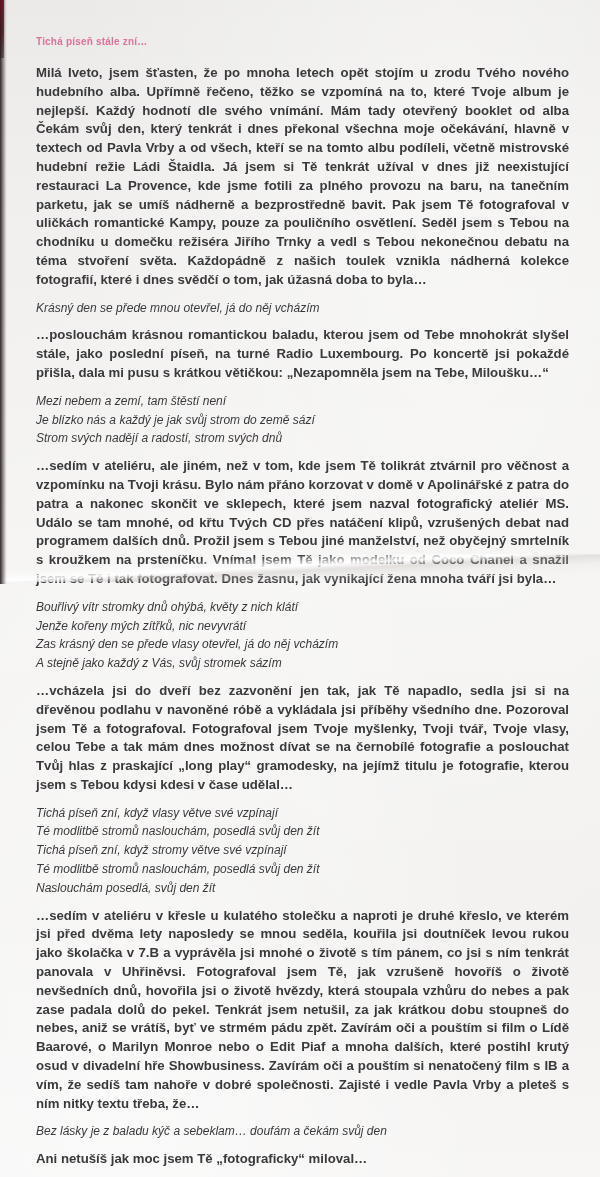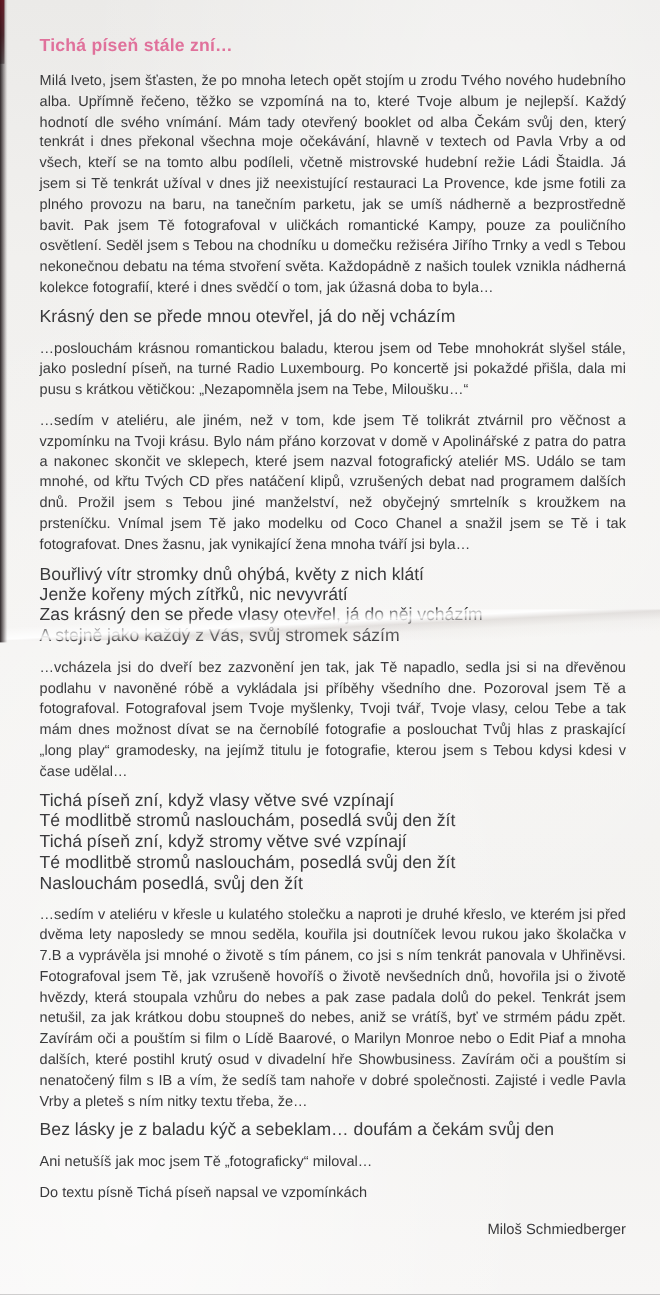--- a/index.html
+++ b/index.html
@@ -59,7 +59,7 @@
     top: 32px;
   }
   .title {
-    font-size: 16px;
+    font-size: 10px;
     line-height: 19px;
     font-weight: bold;
     color: #e0719b;

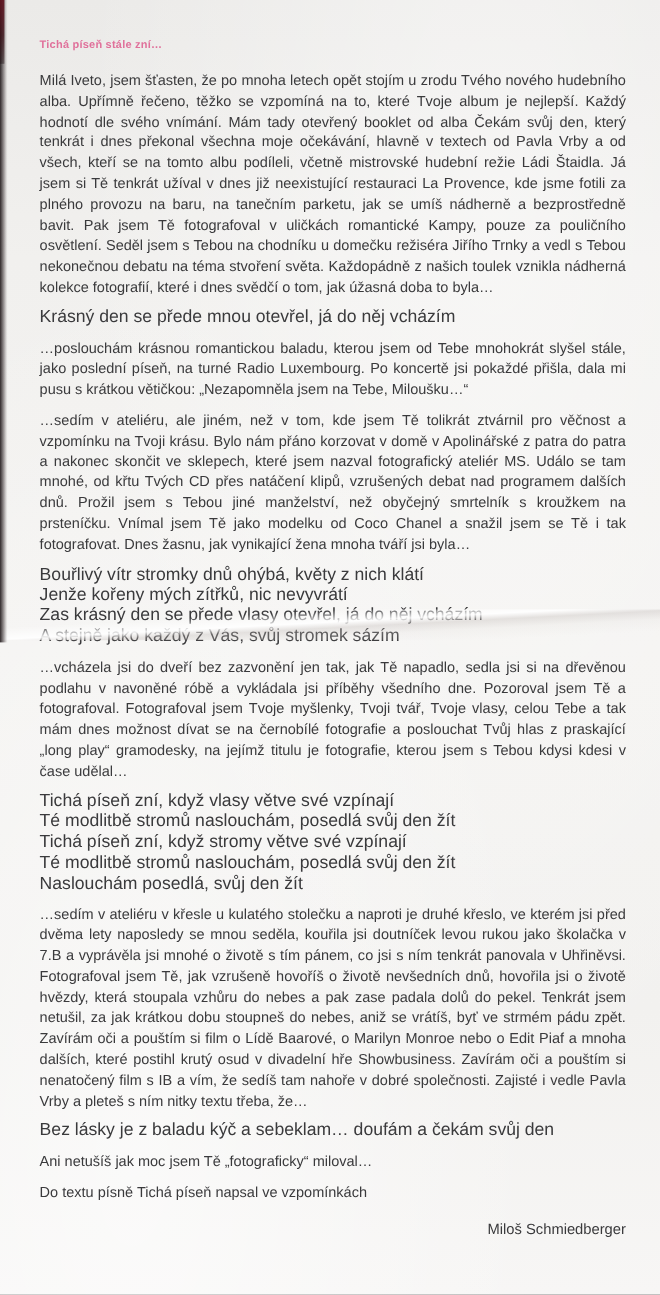--- a/index.html
+++ b/index.html
@@ -71,6 +71,7 @@
     line-height: 18.8px;
     text-align: justify;
     margin: 0 0 9px 0;
+    font-weight: bold;
   }
   .verse {
     font-size: 16px;

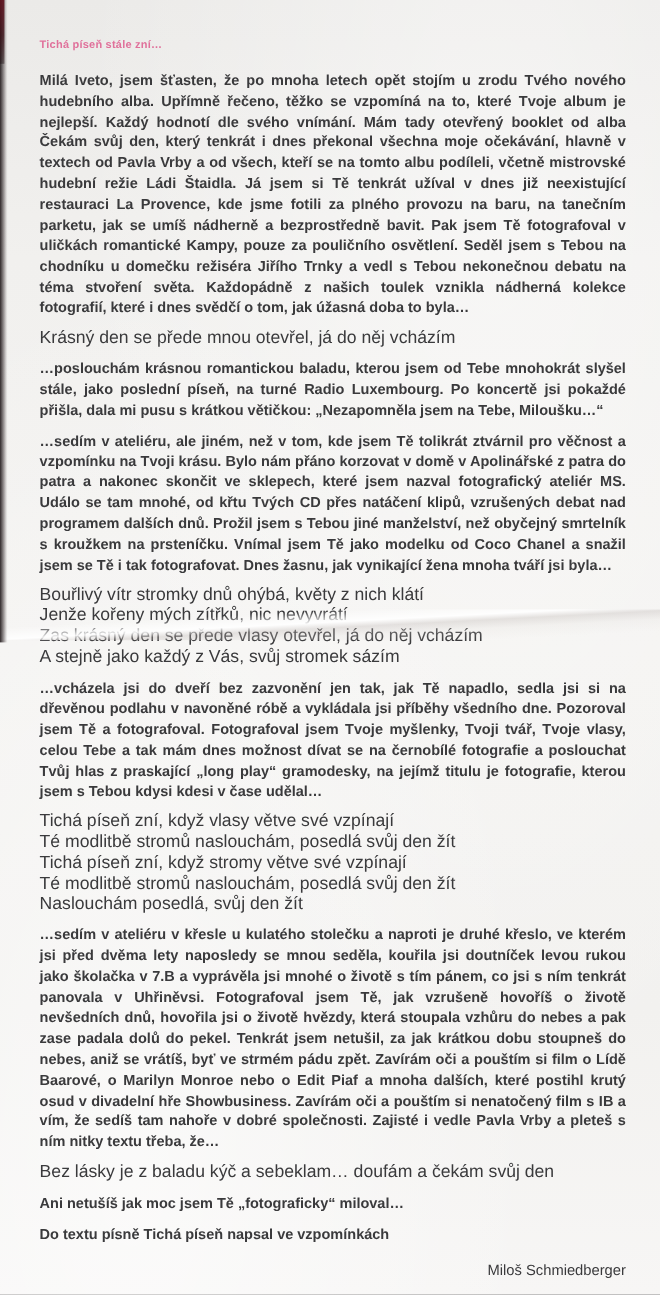--- a/index.html
+++ b/index.html
@@ -74,8 +74,9 @@
     font-weight: bold;
   }
   .verse {
-    font-size: 16px;
+    font-size: 12px;
     line-height: 18.8px;
+    font-style: italic;
     white-space: pre-line;
     margin: 0 0 9px 0;
   }

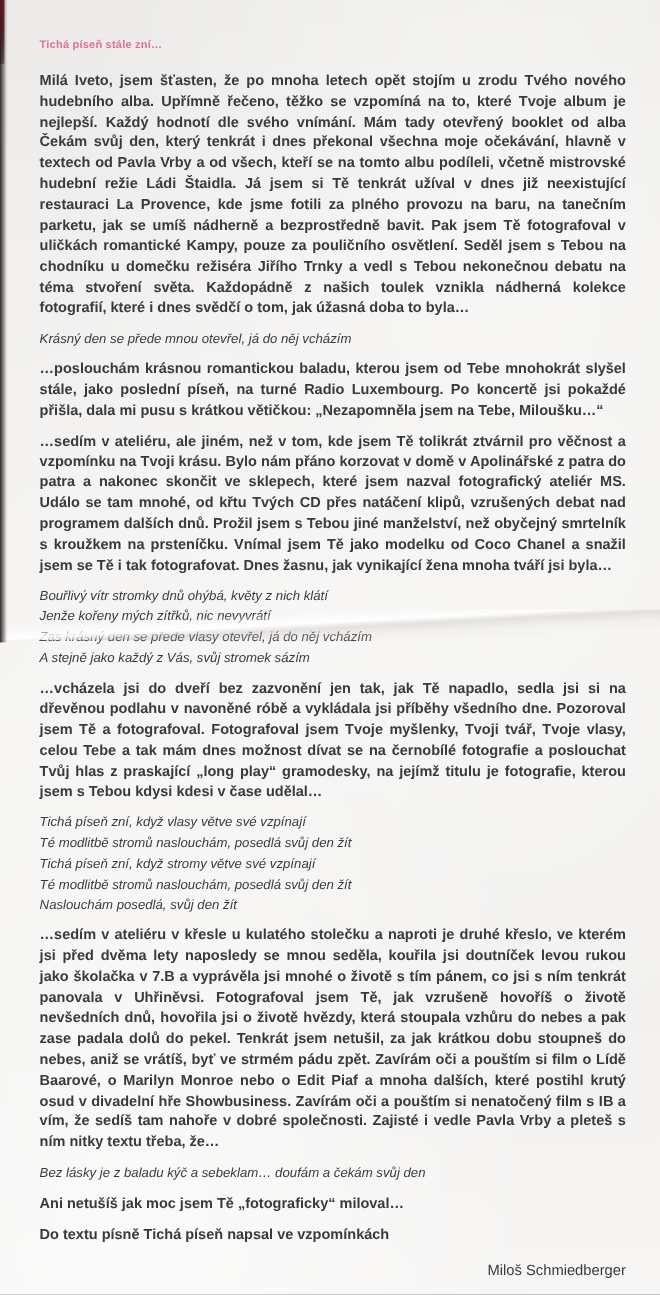--- a/index.html
+++ b/index.html
@@ -101,6 +101,9 @@
 
     <p class="para">…poslouchám krásnou romantickou baladu, kterou jsem od Tebe mnohokrát slyšel stále, jako poslední píseň, na turné Radio Luxembourg. Po koncertě jsi pokaždé přišla, dala mi pusu s krátkou větičkou: „Nezapomněla jsem na Tebe, Miloušku…“</p>
 
+    <p class="verse">Mezi nebem a zemí, tam štěstí není
+Je blízko nás a každý je jak svůj strom do země sází
+Strom svých nadějí a radostí, strom svých dnů</p>
 
     <p class="para">…sedím v ateliéru, ale jiném, než v tom, kde jsem Tě tolikrát ztvárnil pro věčnost a vzpomínku na Tvoji krásu. Bylo nám přáno korzovat v domě v Apolinářské z patra do patra a nakonec skončit ve sklepech, které jsem nazval fotografický ateliér MS. Událo se tam mnohé, od křtu Tvých CD přes natáčení klipů, vzrušených debat nad programem dalších dnů. Prožil jsem s Tebou jiné manželství, než obyčejný smrtelník s kroužkem na prsteníčku. Vnímal jsem Tě jako modelku od Coco Chanel a snažil jsem se Tě i tak fotografovat. Dnes žasnu, jak vynikající žena mnoha tváří jsi byla…</p>
 

